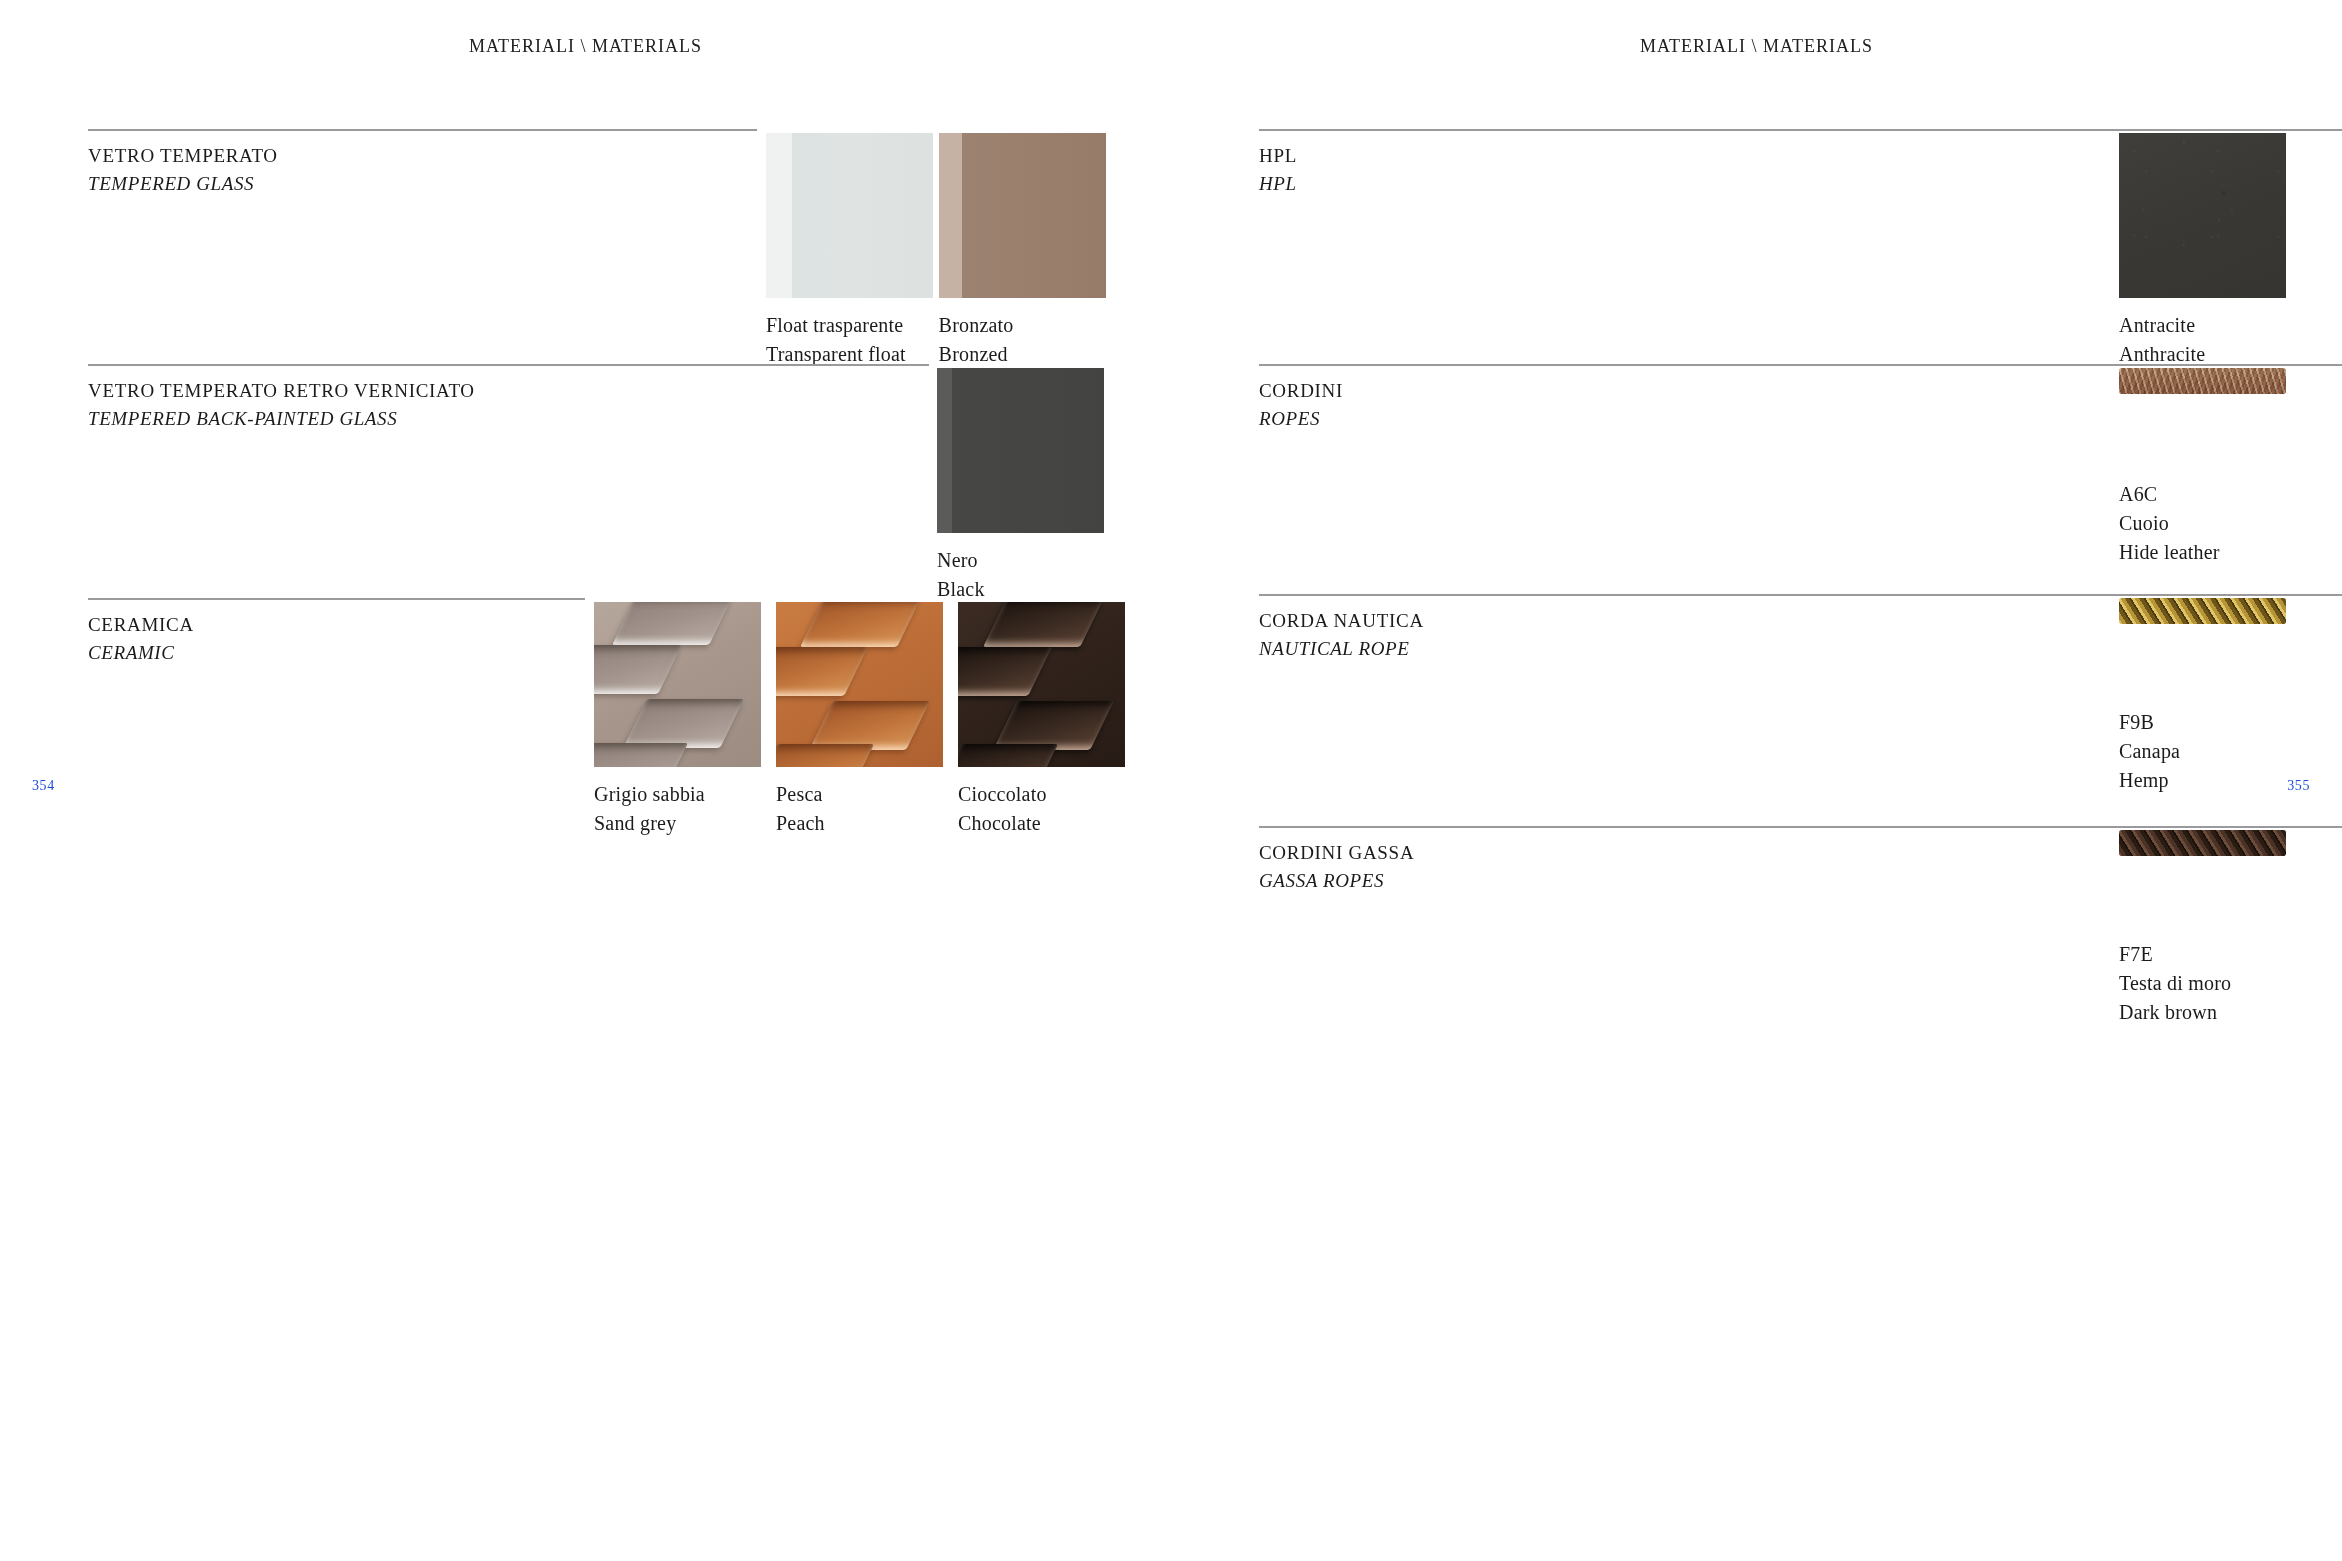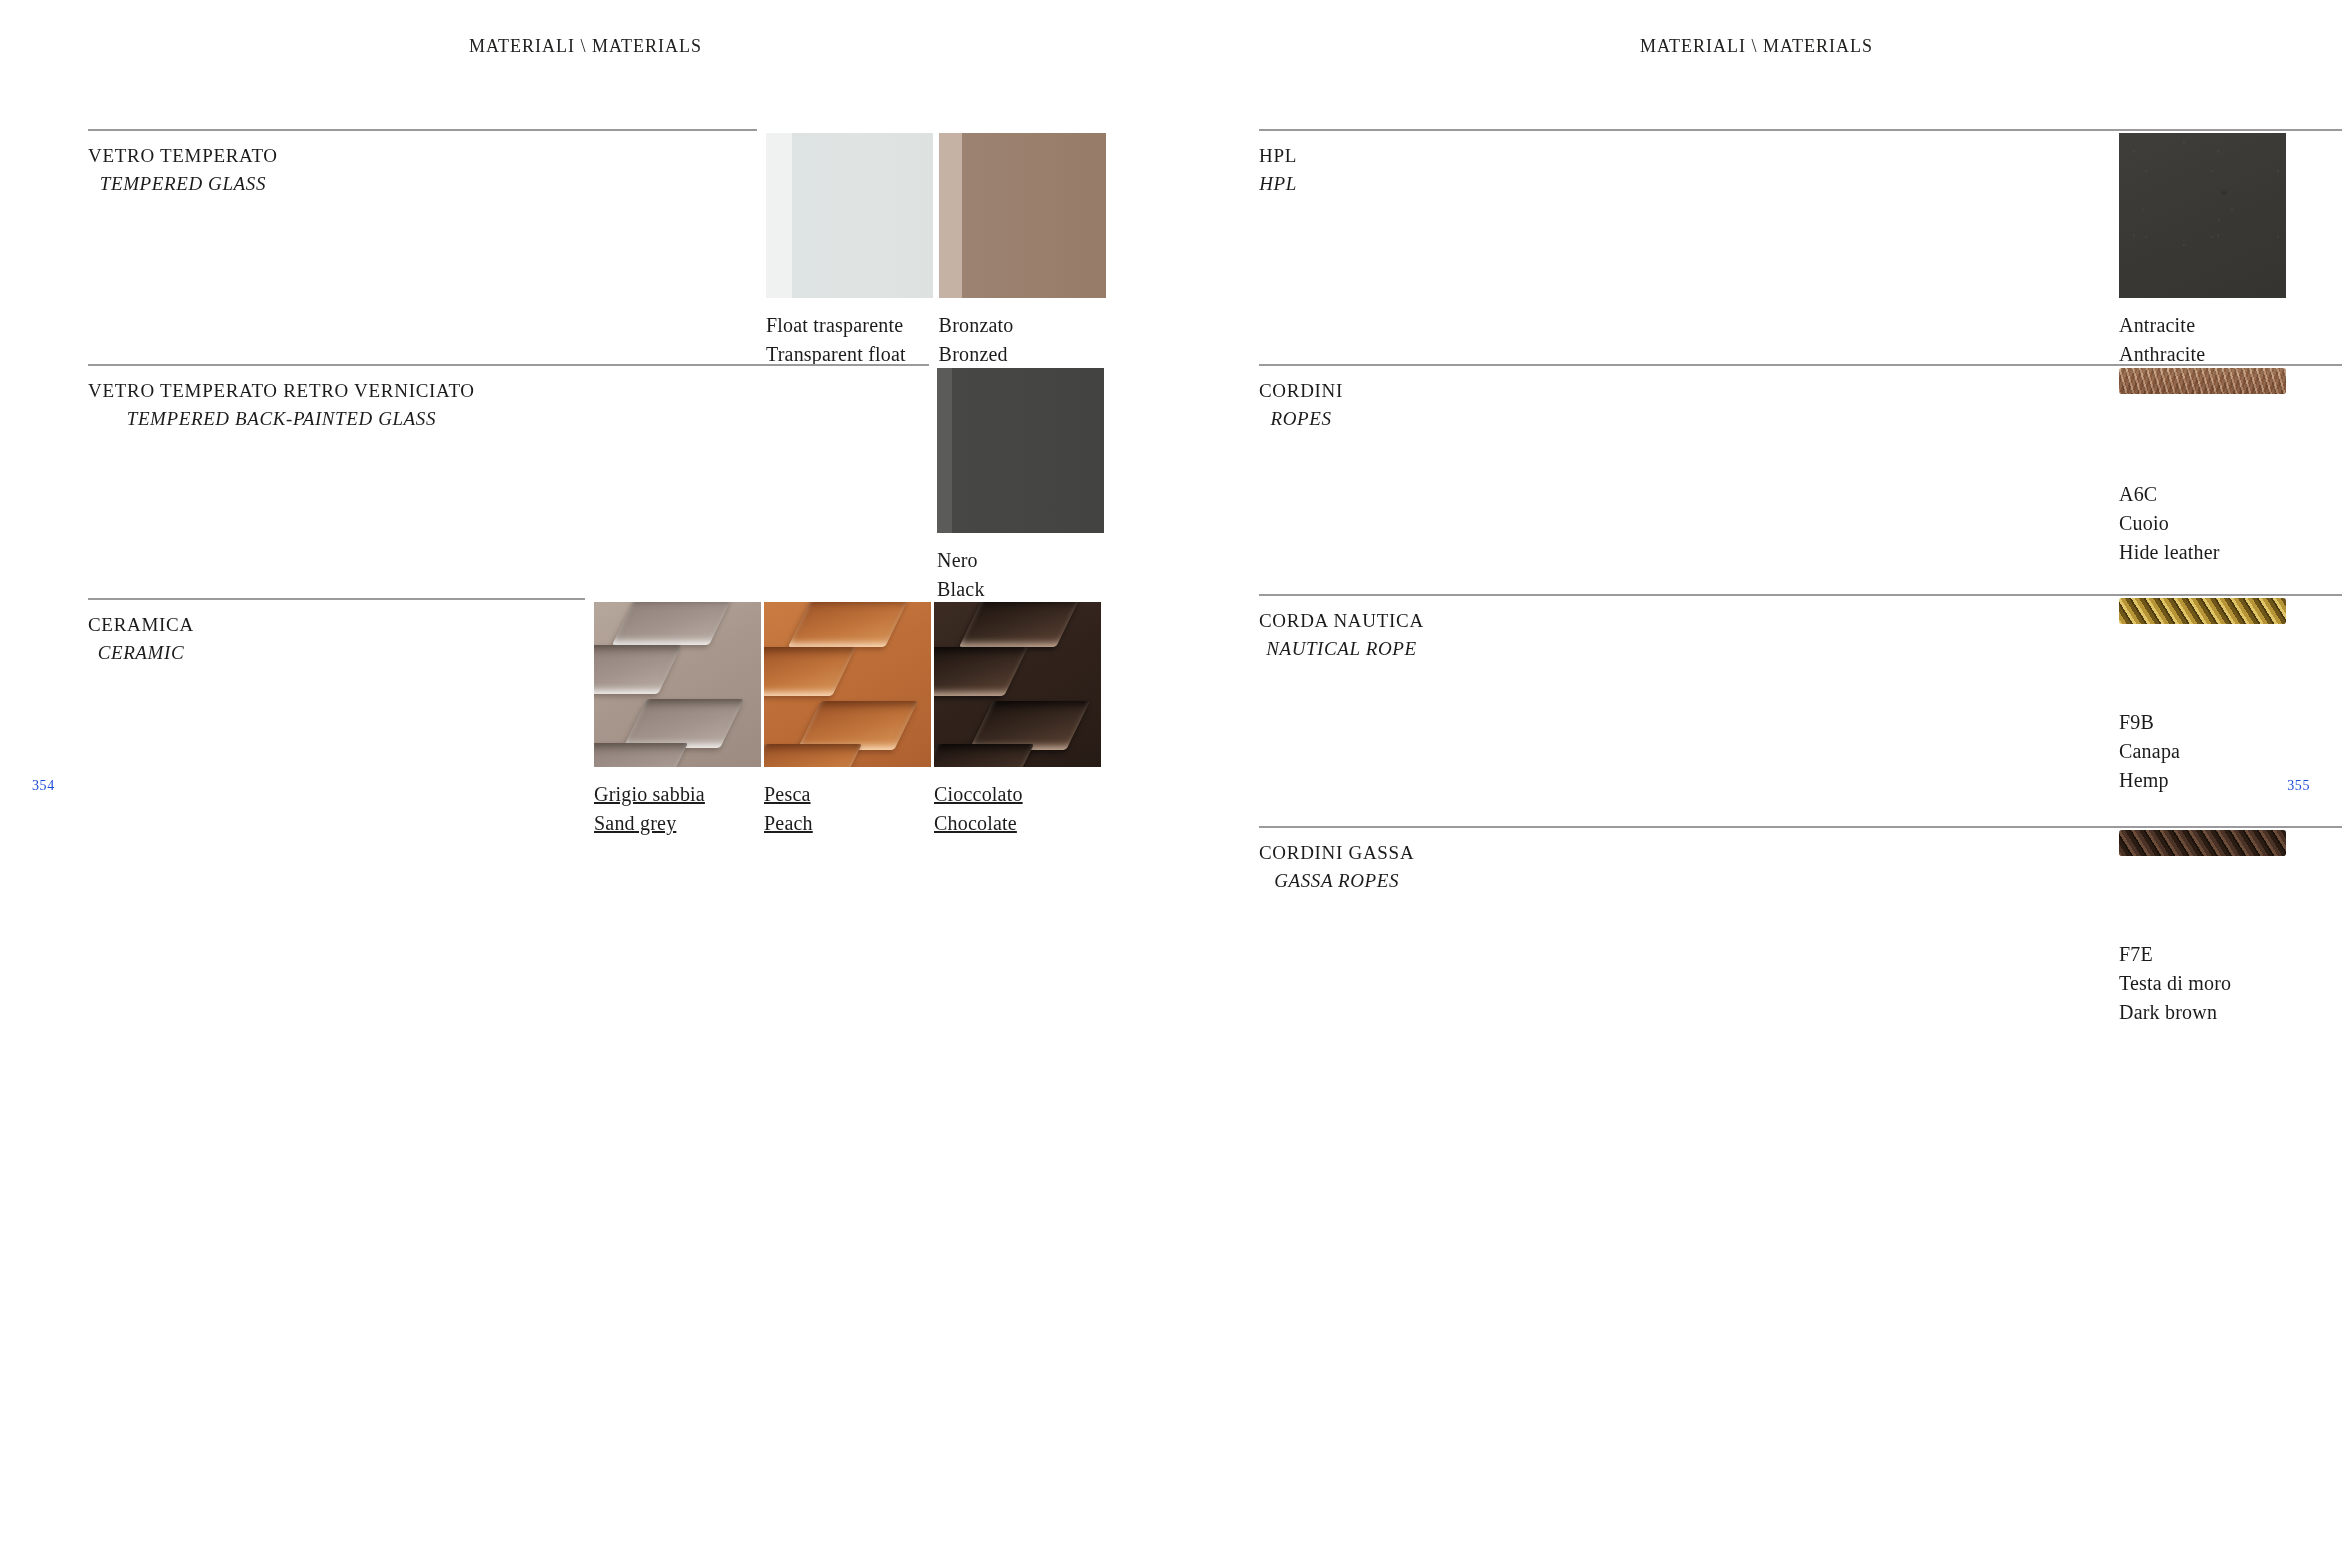--- a/index.html
+++ b/index.html
@@ -66,7 +66,6 @@
     top: 13px;
     line-height: 1.48;
     white-space: nowrap;
-    text-align: center;
   }
   .mat-it {
     font-size: 19px;

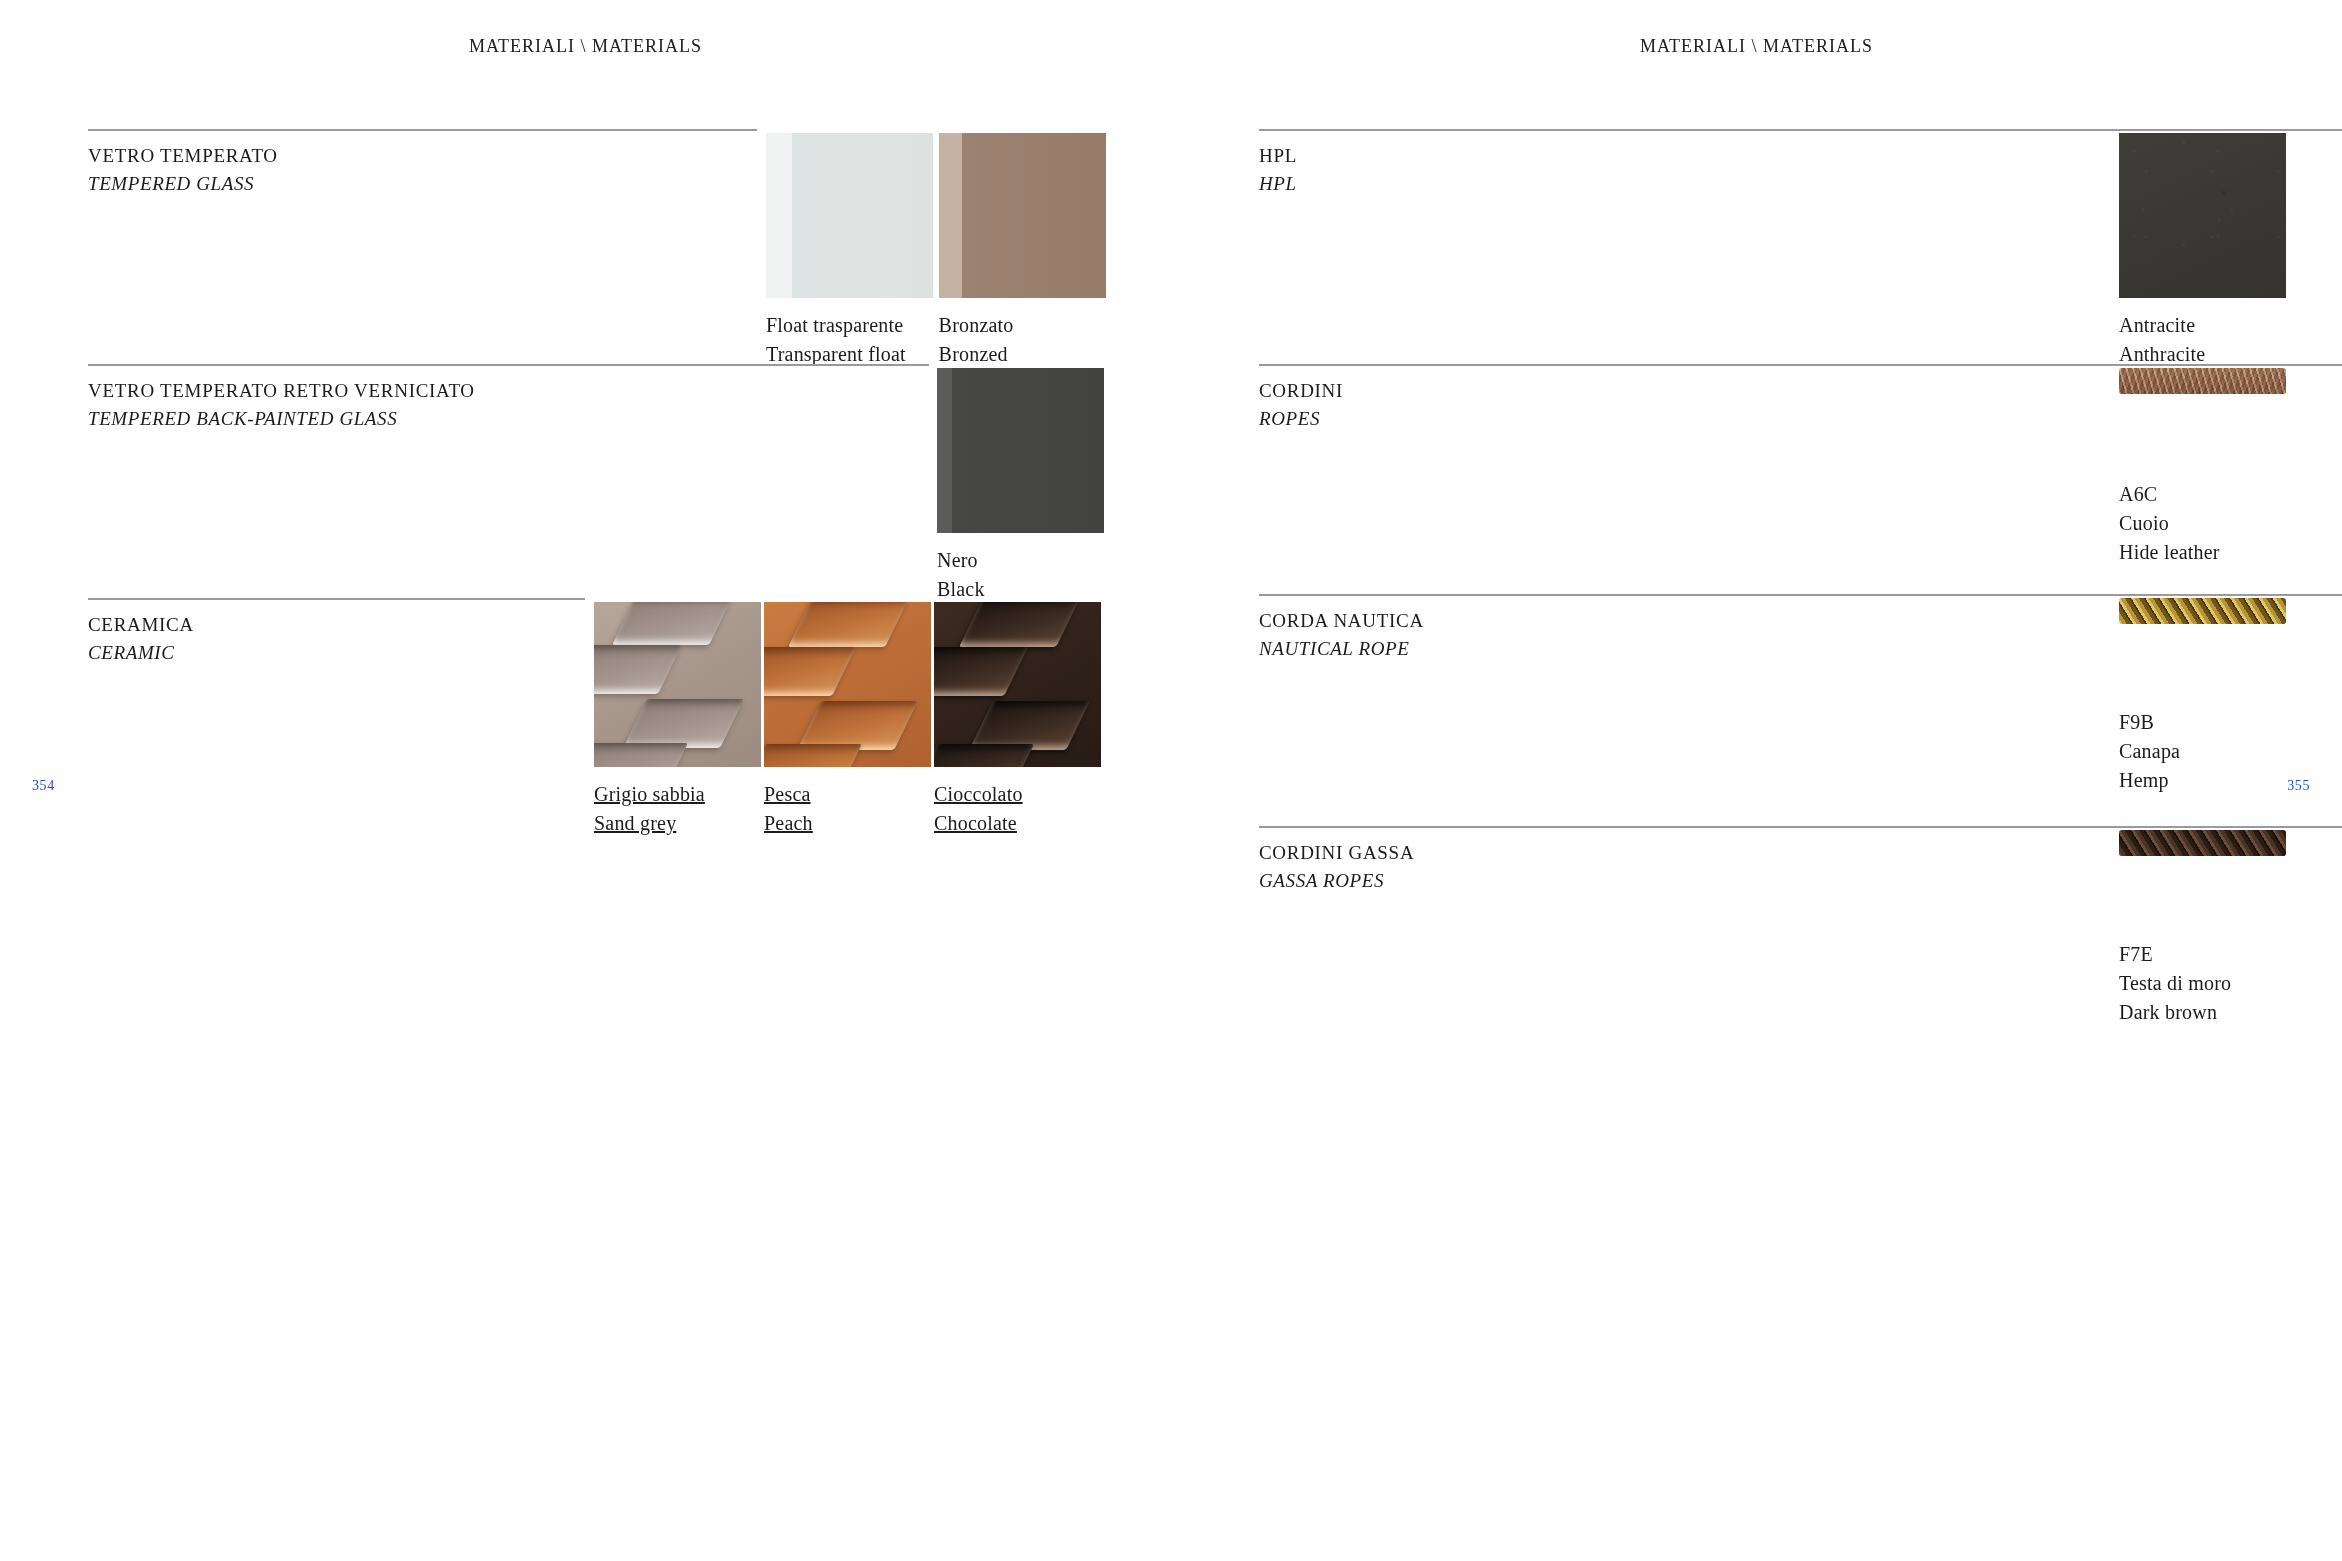--- a/index.html
+++ b/index.html
@@ -296,7 +296,7 @@
         <div class="mat-en">CERAMIC</div>
       </div>
 
-      <div class="swatch-group" style="left:594px; gap:3px;text-decoration:underline;">
+      <div class="swatch-group" style="left:594px; gap:15px;">
 
         <div class="swatch-cell">
           <span class="swatch-art art-tile tile-sand" style="width:167px;height:165px;">

